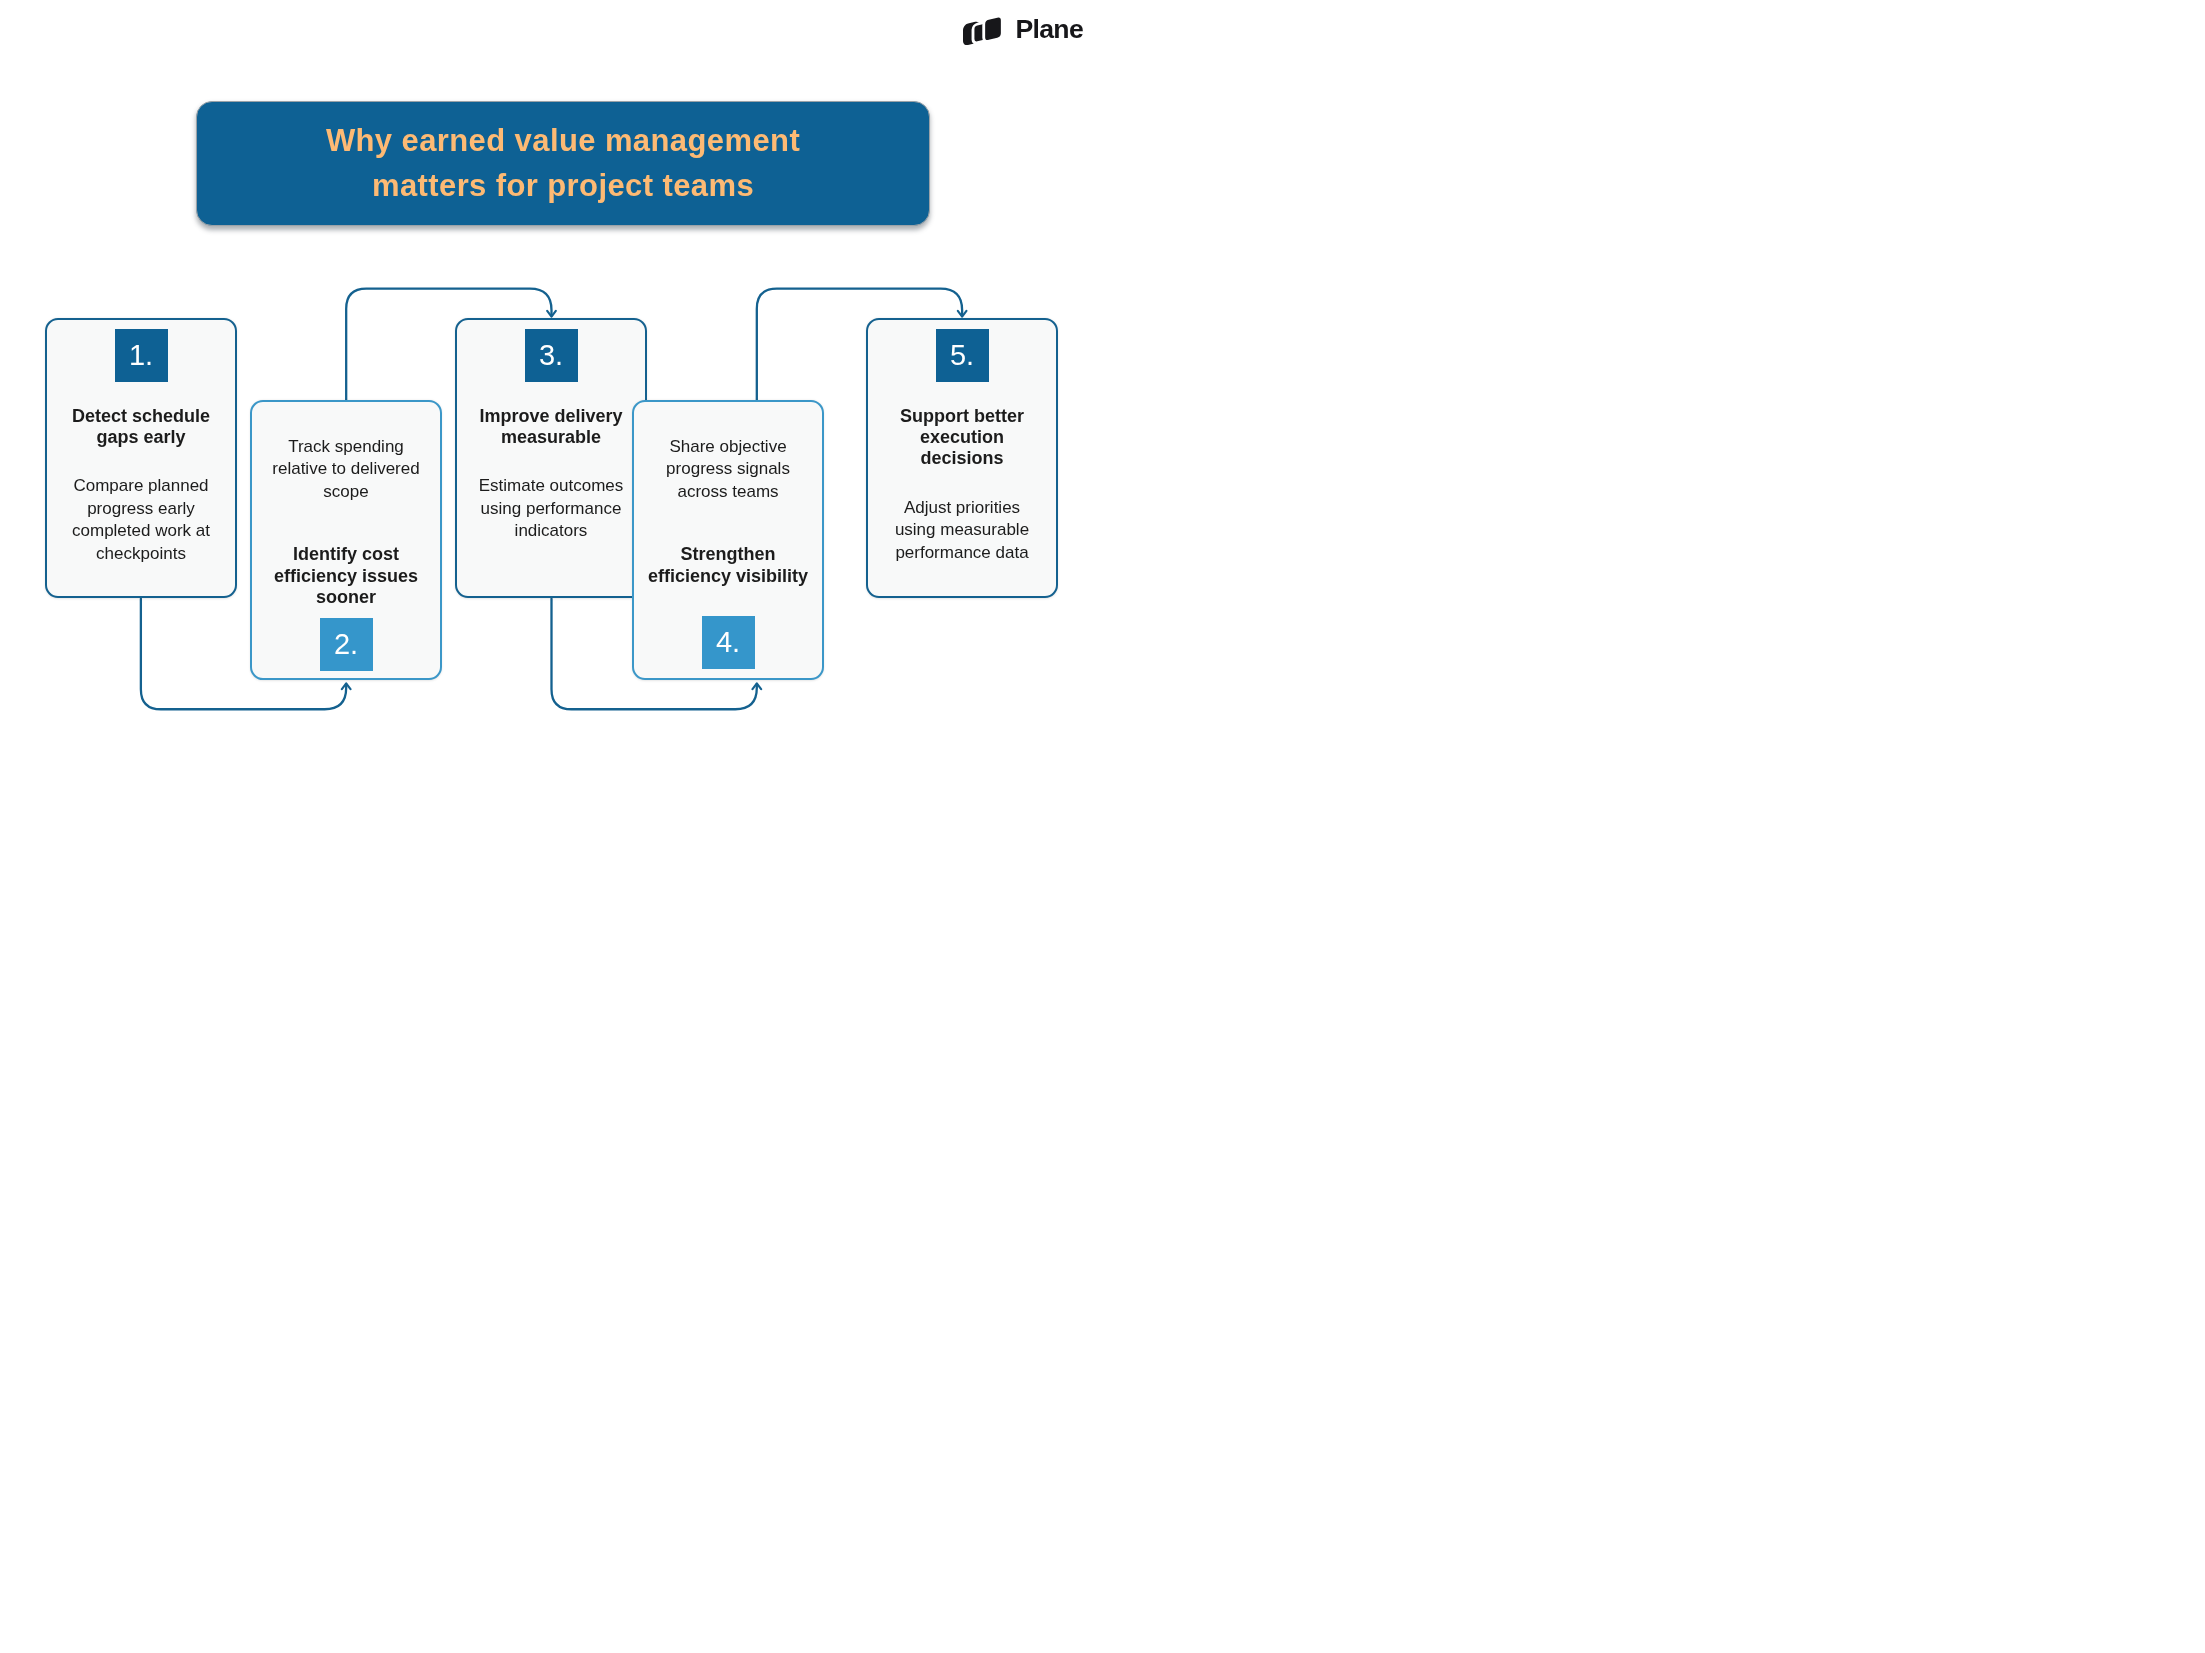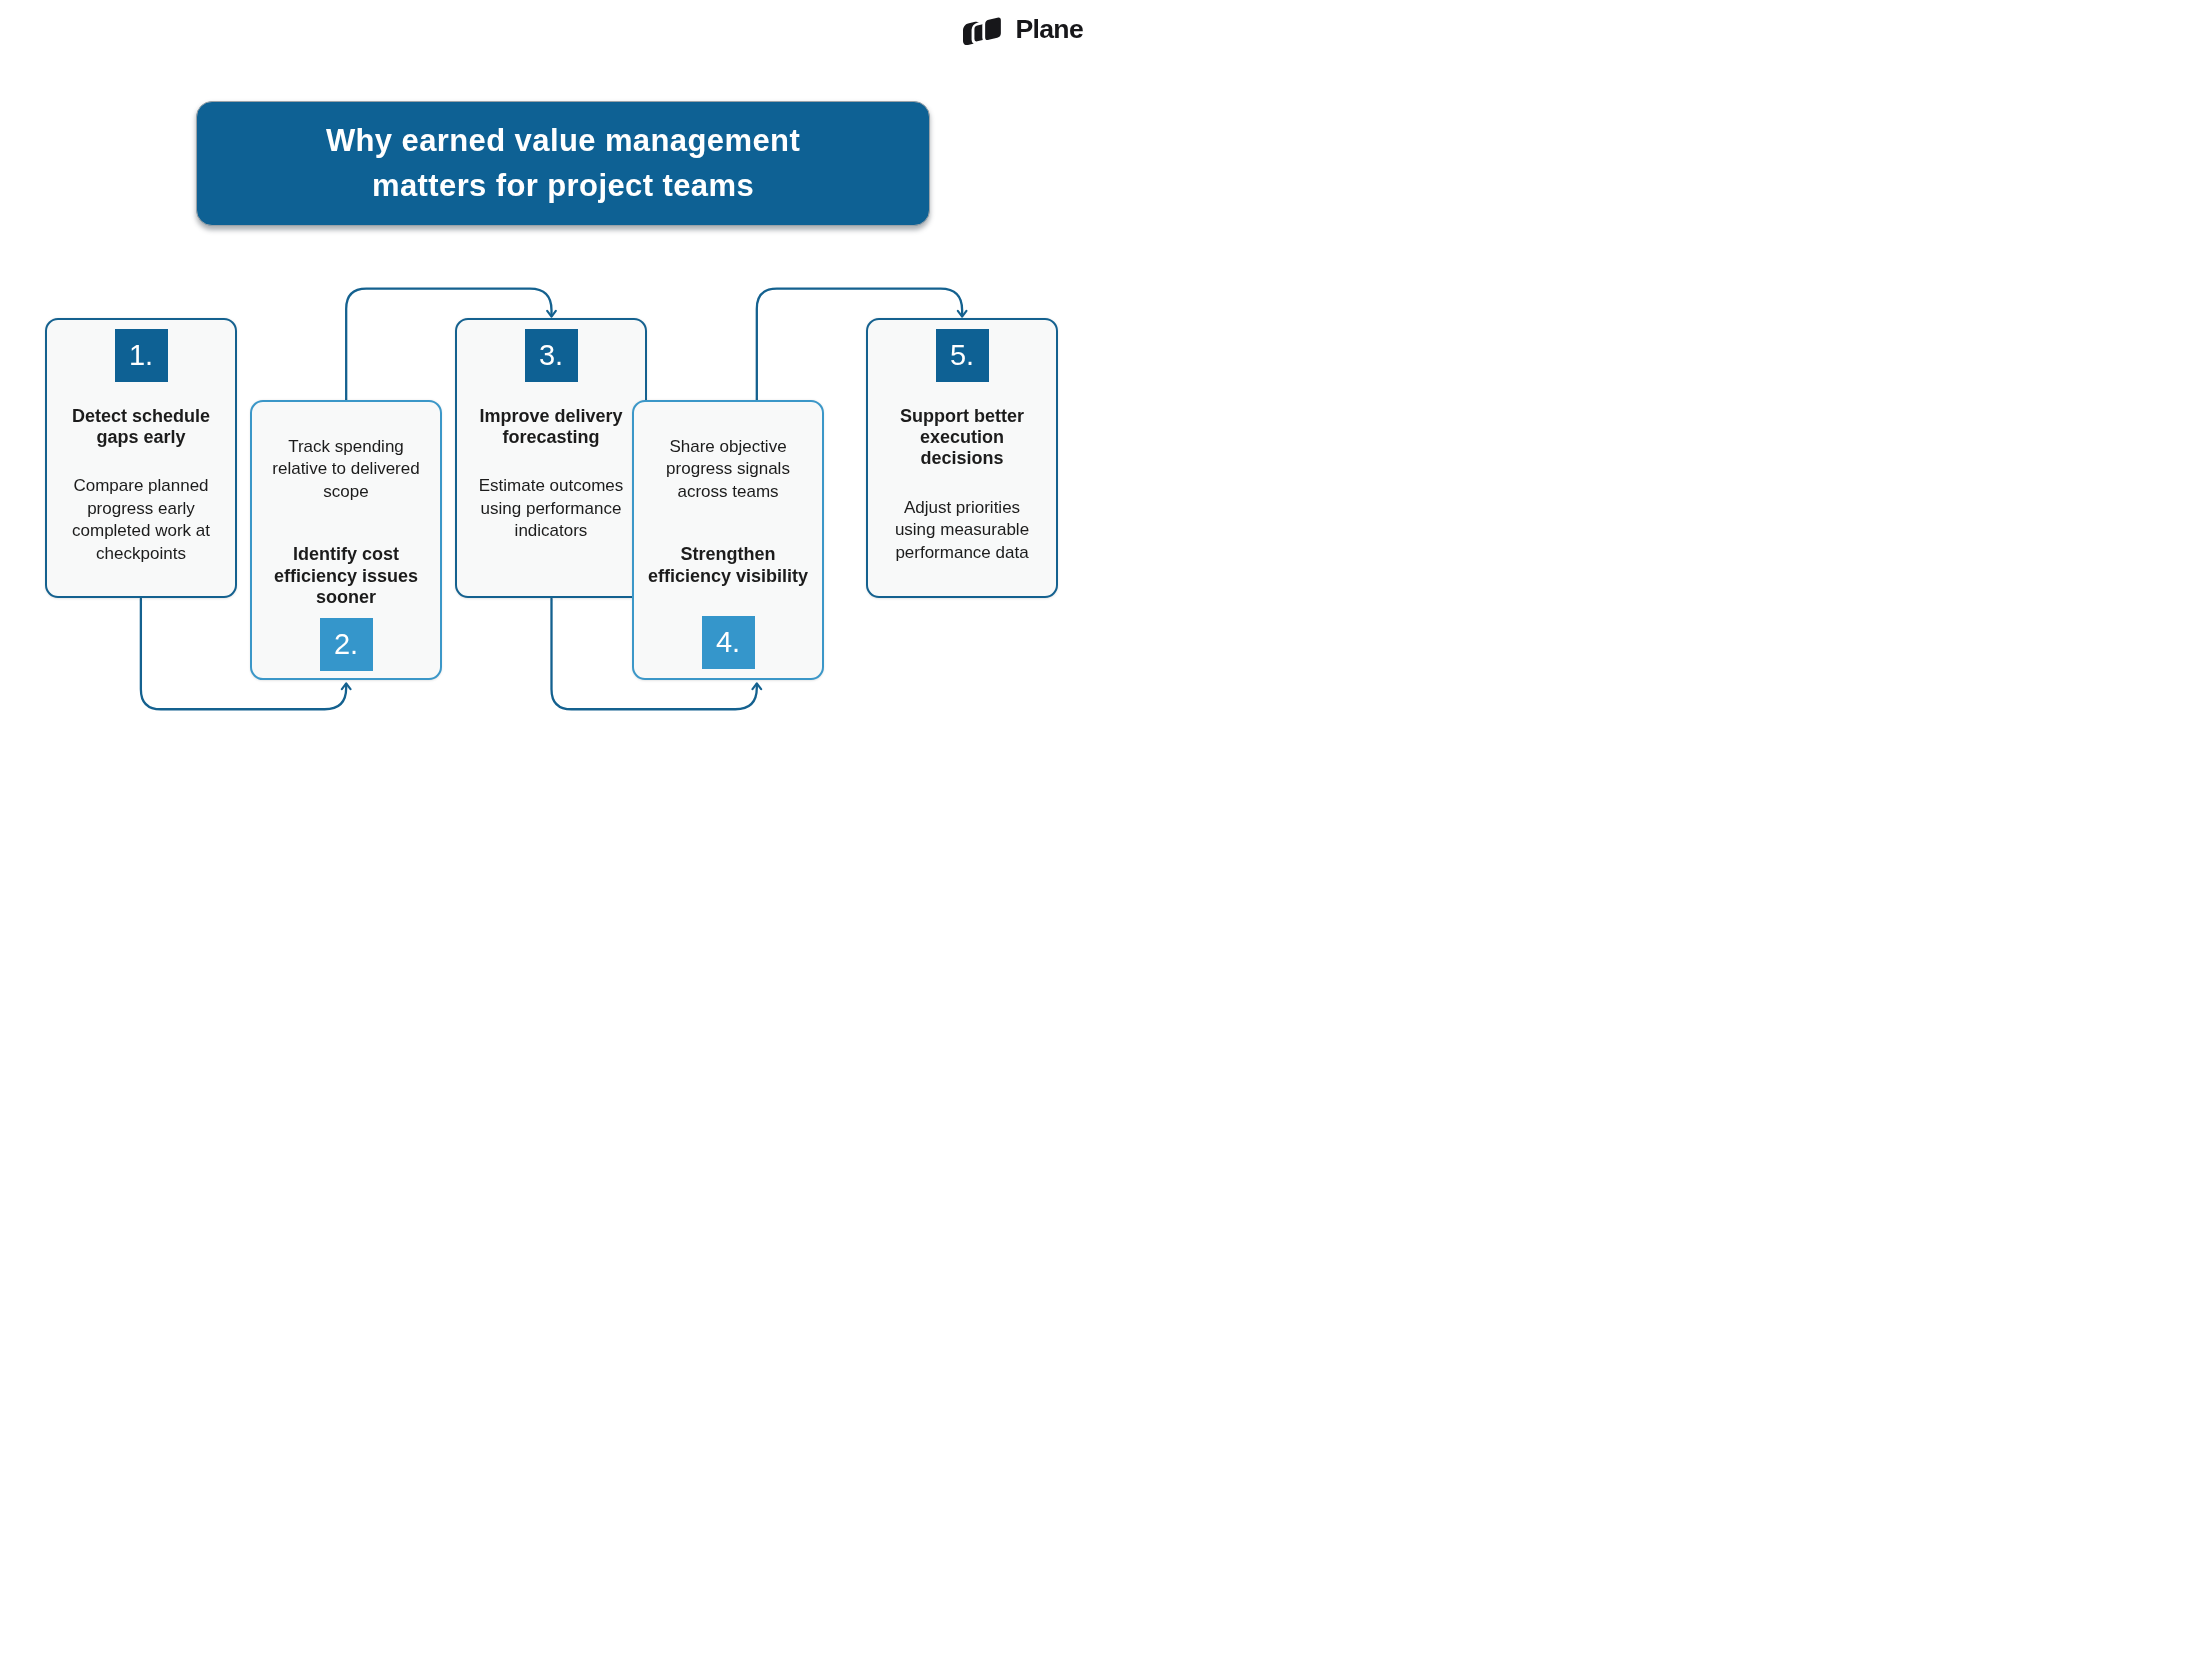--- a/index.html
+++ b/index.html
@@ -35,7 +35,7 @@
     margin:0;
     max-width:589px;
     text-align:center;
-    color:#ffffff;
+    color:#fdba74;
     font-size:31px;
     font-weight:600;
     line-height:1.42;

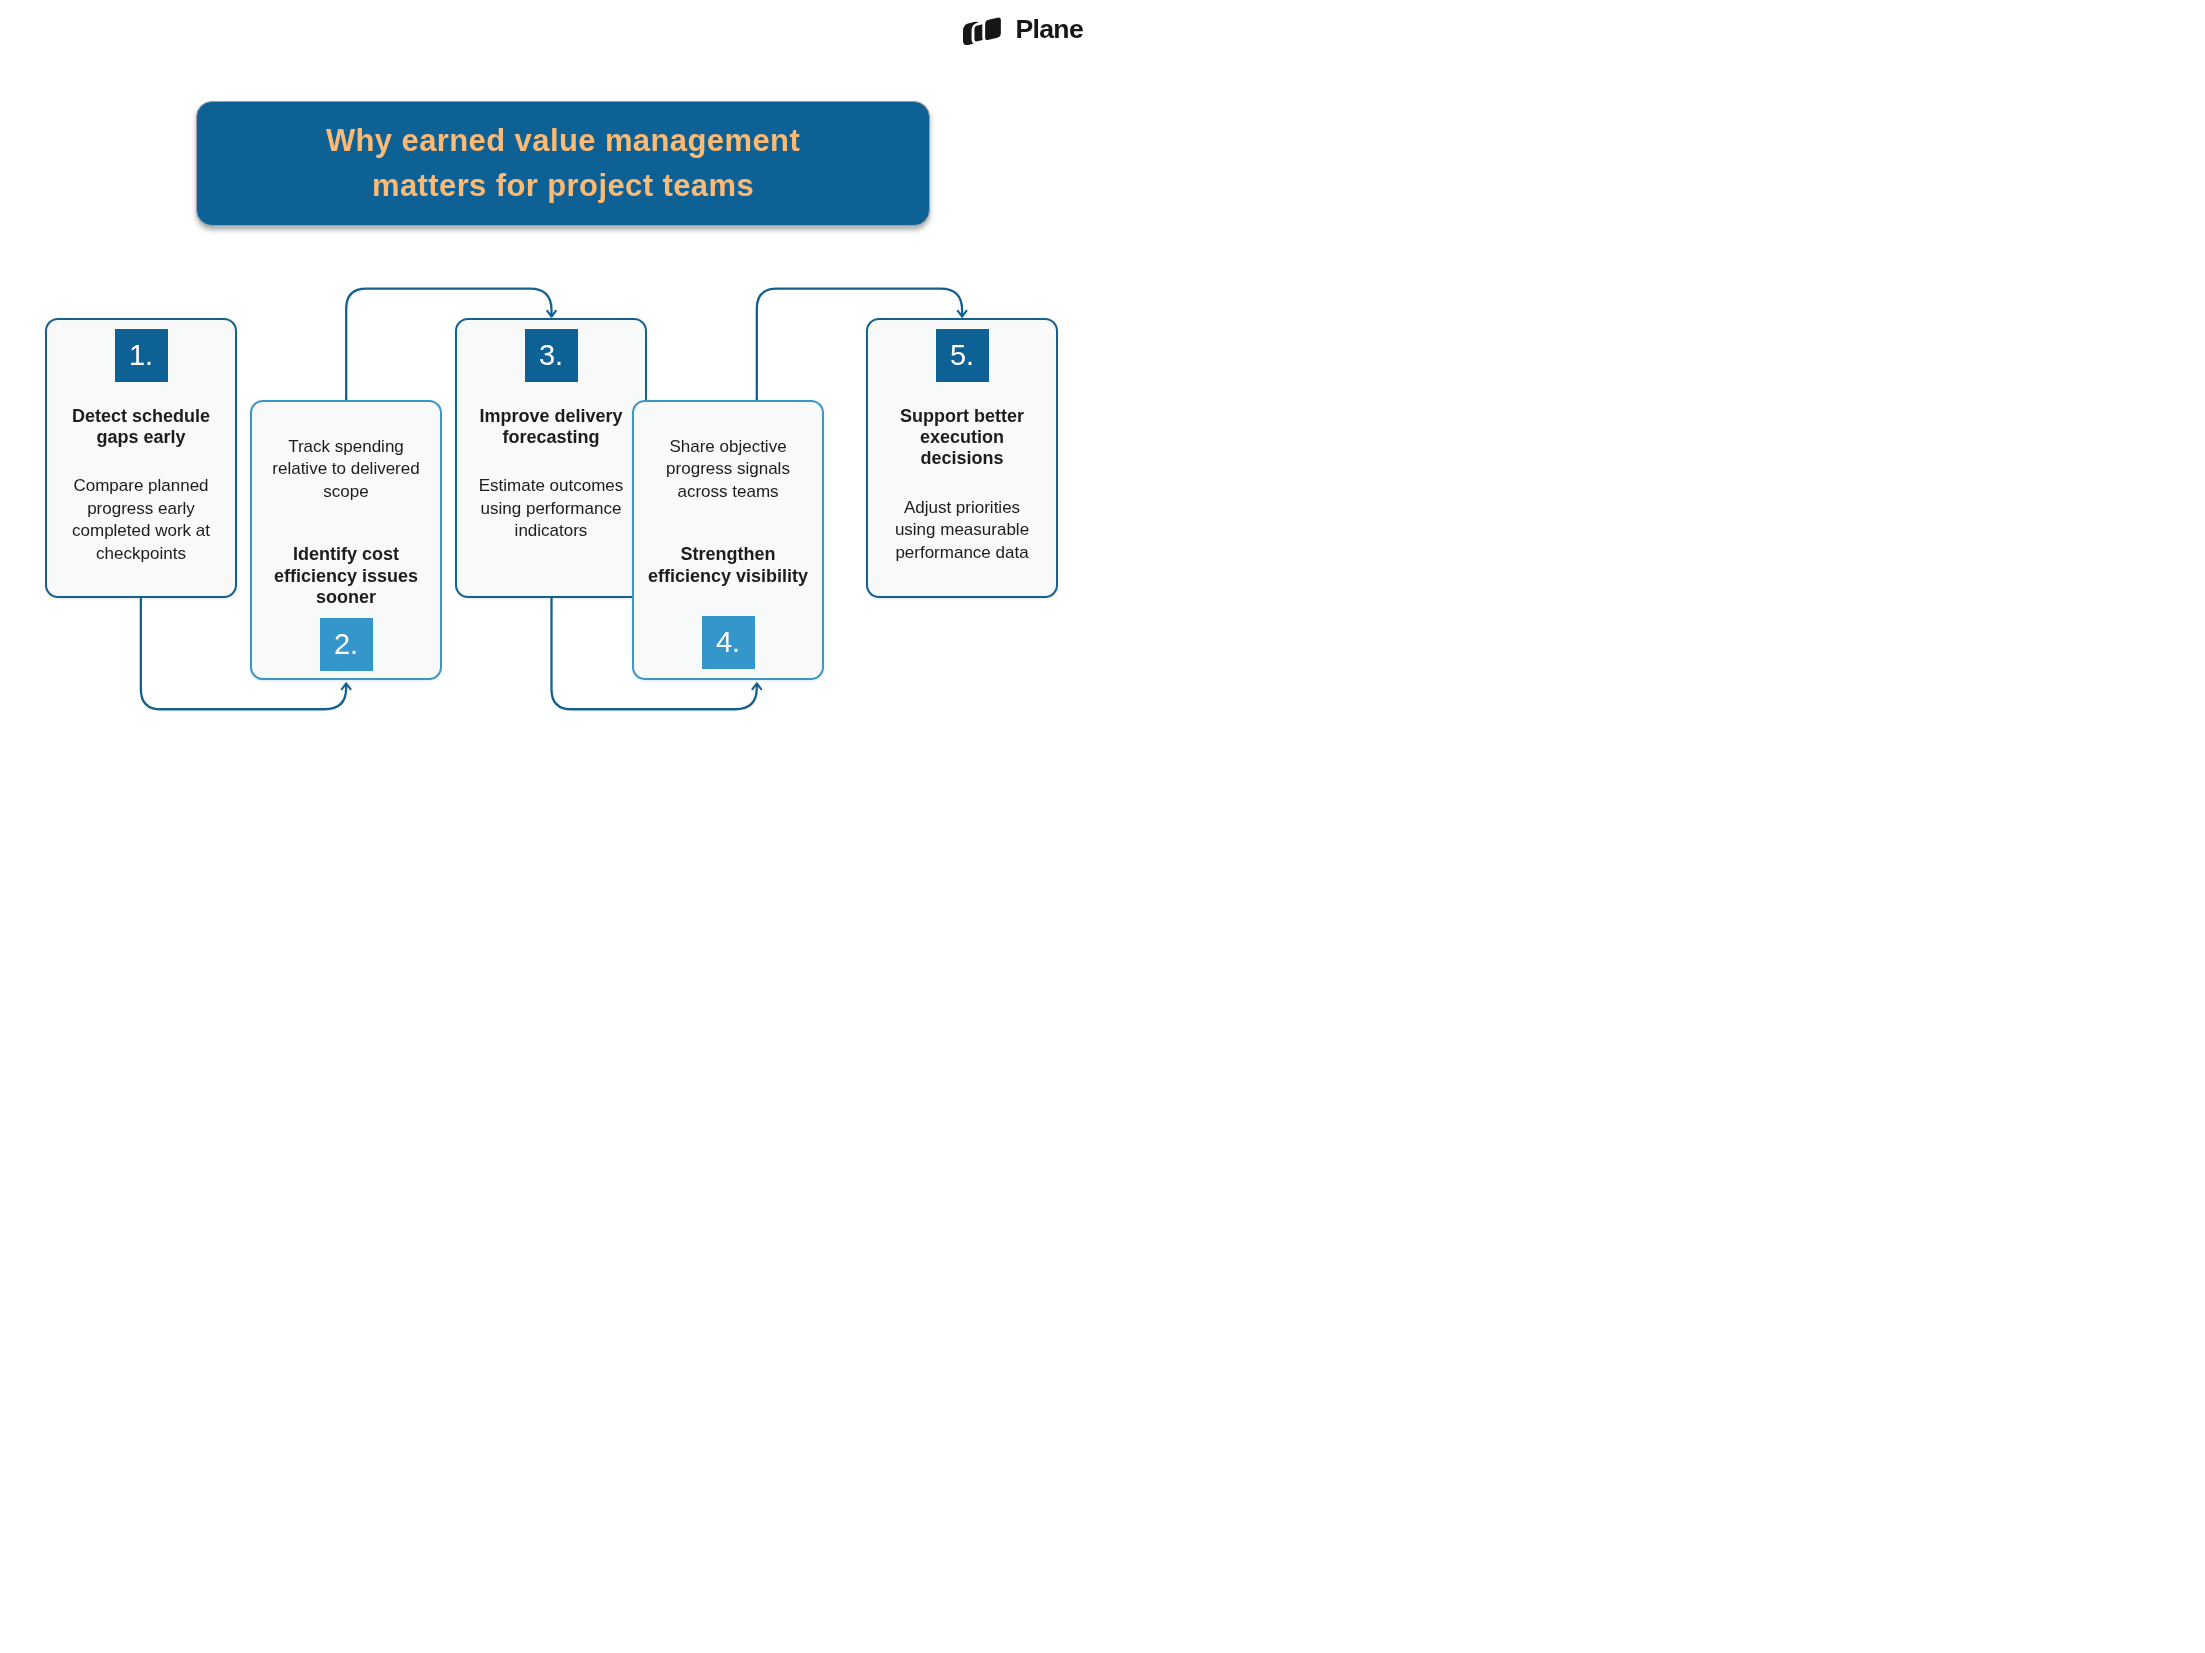--- a/index.html
+++ b/index.html
@@ -155,7 +155,7 @@
 
   <div id="card-3" class="card dark badge-top">
     <div class="badge dark top">3.</div>
-    <h3>Improve delivery forecasting</h3>
+    <h3>Improve delivery measurable</h3>
     <p>Estimate outcomes using performance indicators</p>
   </div>
 

